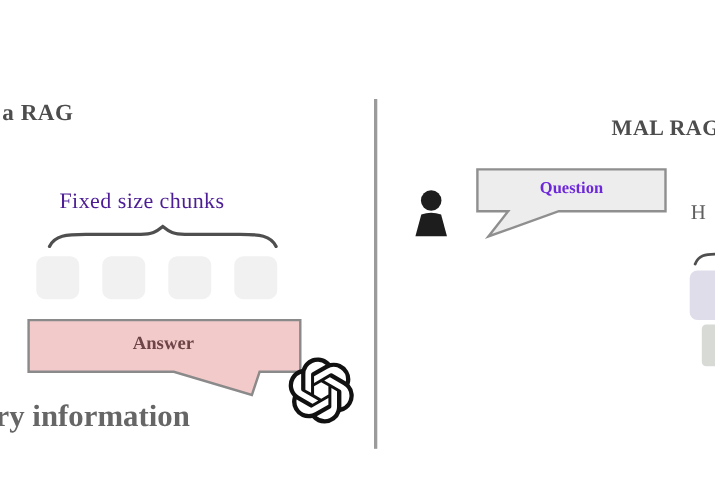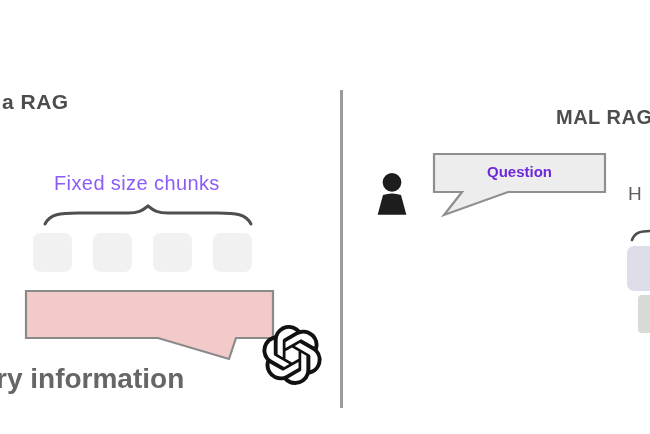--- a/index.html
+++ b/index.html
@@ -5,7 +5,7 @@
   html,body{margin:0;padding:0;background:#fff;}
   #stage{
     position:relative;width:650px;height:434px;background:#ffffff;
-    overflow:hidden;font-family:Liberation Sans, sans-serif;
+    overflow:hidden;font-family:Liberation Serif, serif;
   }
   .abs{position:absolute;}
   .heading{font-weight:bold;color:#4d4d4d;white-space:nowrap;}

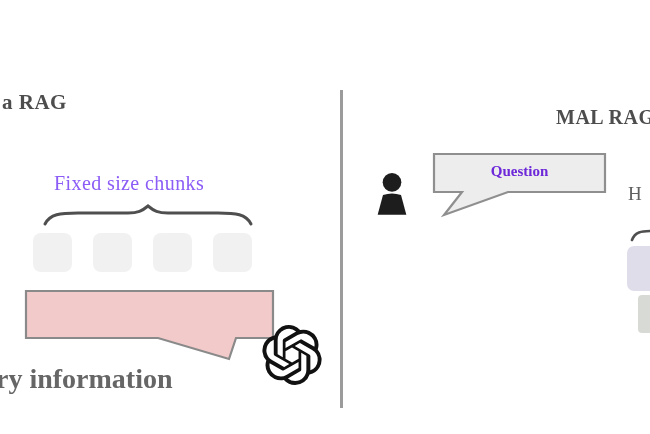--- a/index.html
+++ b/index.html
@@ -9,7 +9,7 @@
   }
   .abs{position:absolute;}
   .heading{font-weight:bold;color:#4d4d4d;white-space:nowrap;}
-  .muted{color:#8b5cf6;white-space:nowrap;}
+  .muted{color:#4c1d95;white-space:nowrap;}
   
   .left-title{left:2px;top:90px;font-size:21px;letter-spacing:.5px;}
   .chunks-label{left:54px;top:172px;font-size:20px;letter-spacing:.4px;}

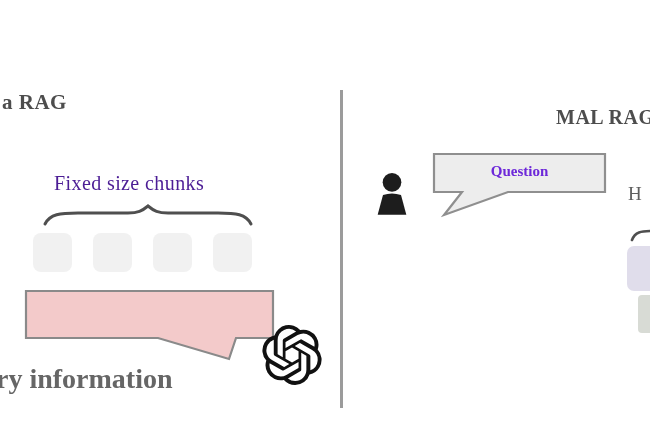--- a/index.html
+++ b/index.html
@@ -61,6 +61,7 @@
   <svg class="abs answer-bubble-svg" width="260" height="100" viewBox="0 0 260 100">
     <path d="M2 2 H249 V49 H212 L205 70 L134 49 H2 Z" fill="#f3caca" stroke="#8a8a8a" stroke-width="2.2" stroke-linejoin="miter"></path>
   </svg>
+  <div class="abs answer-text">Answer</div>
 
   <svg class="abs openai" width="60" height="62" viewBox="0 0 24 24">
     <path fill="#111111" d="M22.2819 9.8211a5.9847 5.9847 0 0 0-.5157-4.9108 6.0462 6.0462 0 0 0-6.5098-2.9A6.0651 6.0651 0 0 0 4.9807 4.1818a5.9847 5.9847 0 0 0-3.9977 2.9 6.0462 6.0462 0 0 0 .7427 7.0966 5.98 5.98 0 0 0 .511 4.9107 6.051 6.051 0 0 0 6.5146 2.9001A5.9847 5.9847 0 0 0 13.2599 24a6.0557 6.0557 0 0 0 5.7718-4.2058 5.9894 5.9894 0 0 0 3.9977-2.9001 6.0557 6.0557 0 0 0-.7475-7.073zm-9.022 12.6081a4.4755 4.4755 0 0 1-2.8764-1.0408l.1419-.0804 4.7783-2.7582a.7948.7948 0 0 0 .3927-.6813v-6.7369l2.02 1.1686a.071.071 0 0 1 .038.052v5.5826a4.504 4.504 0 0 1-4.4945 4.4944zm-9.6607-4.1254a4.4708 4.4708 0 0 1-.5346-3.0137l.142.0852 4.783 2.7582a.7712.7712 0 0 0 .7806 0l5.8428-3.3685v2.3324a.0804.0804 0 0 1-.0332.0615L9.74 19.9502a4.4992 4.4992 0 0 1-6.1408-1.6464zM2.3408 7.8956a4.485 4.485 0 0 1 2.3655-1.9728V11.6a.7664.7664 0 0 0 .3879.6765l5.8144 3.3543-2.0201 1.1685a.0757.0757 0 0 1-.071 0l-4.8303-2.7865A4.504 4.504 0 0 1 2.3408 7.8956zm16.5963 3.8558L13.1038 8.364 15.1192 7.2a.0757.0757 0 0 1 .071 0l4.8303 2.7913a4.4944 4.4944 0 0 1-.6765 8.1042v-5.6772a.79.79 0 0 0-.407-.667zm2.0107-3.0231l-.142-.0852-4.7735-2.7818a.7759.7759 0 0 0-.7854 0L9.409 9.2297V6.8974a.0662.0662 0 0 1 .0284-.0615l4.8303-2.7866a4.4992 4.4992 0 0 1 6.6802 4.66zM8.3065 12.863l-2.02-1.1638a.0804.0804 0 0 1-.038-.0567V6.0742a4.4992 4.4992 0 0 1 7.3757-3.4537l-.142.0805L8.704 5.459a.7948.7948 0 0 0-.3927.6813zm1.0976-2.3654l2.602-1.4998 2.6069 1.4998v2.9994l-2.5974 1.4997-2.6067-1.4997Z"></path>

